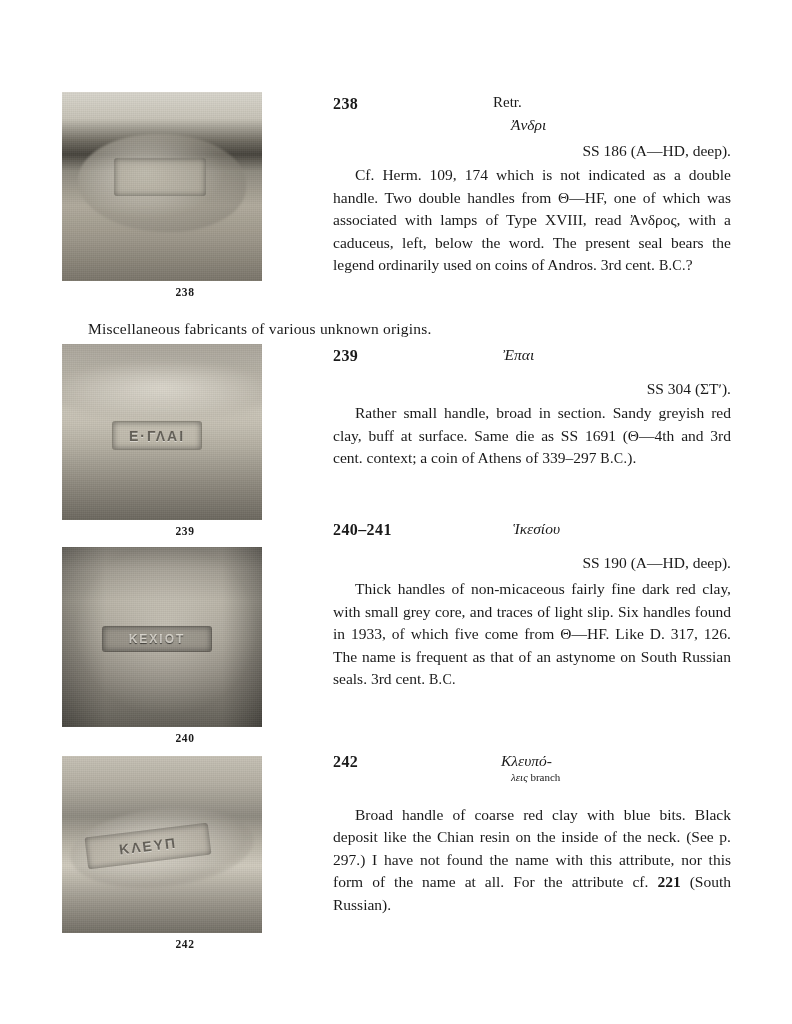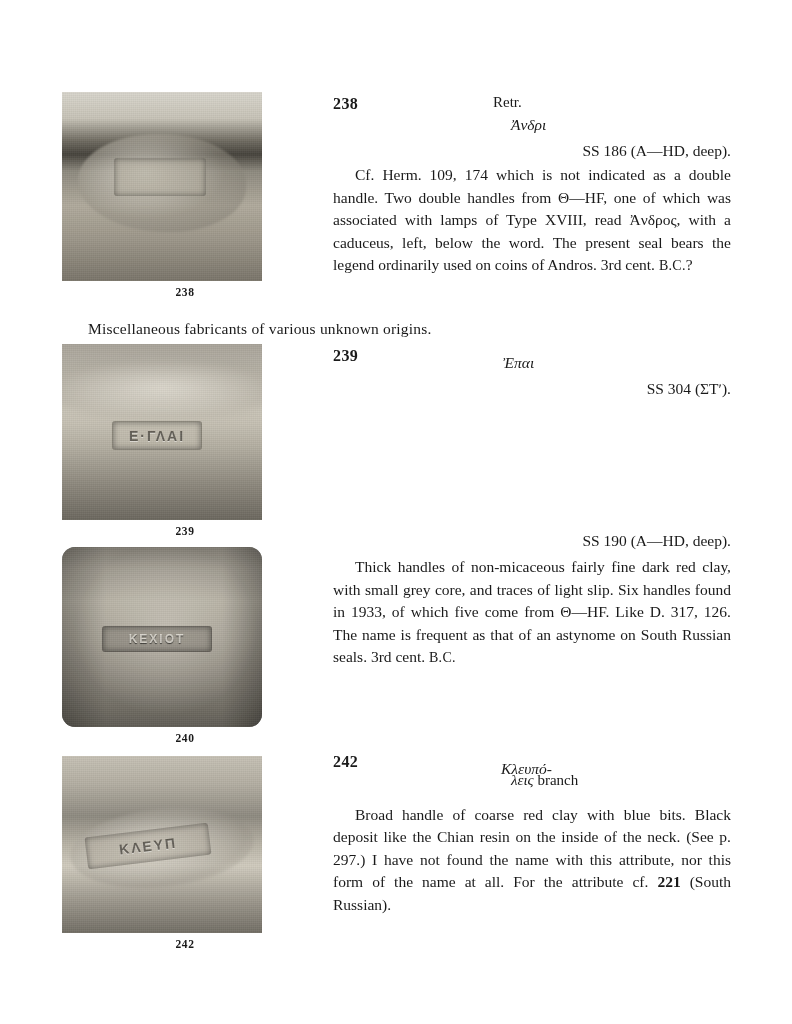--- a/index.html
+++ b/index.html
@@ -193,7 +193,7 @@
   .entry-gk {
     position: absolute;
     left: 170px;
-    top: 8px;
+    top: 0;
     font-family: "Liberation Serif", serif;
     font-style: italic;
     font-size: 15.5px;

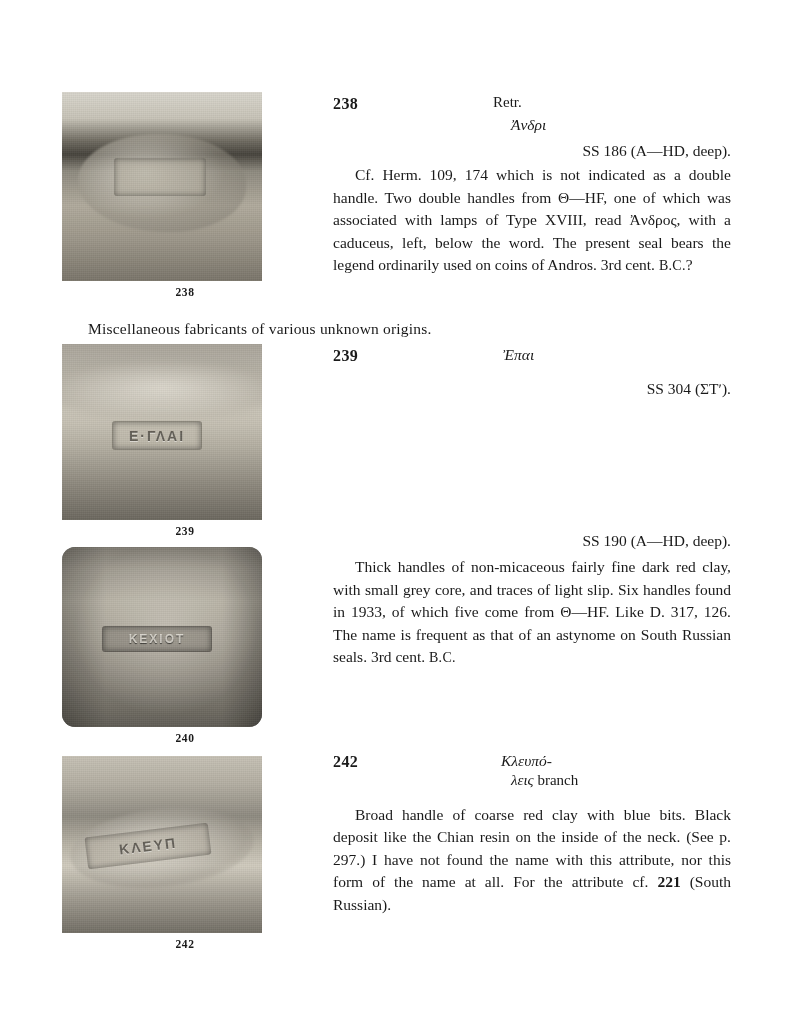--- a/index.html
+++ b/index.html
@@ -301,6 +301,7 @@
       <span class="entry-gk" style="left:170px;">Ἐπαι</span>
     </div>
     <p class="ref-line" style="margin-top:12px;">SS 304 (ΣΤʹ).</p>
+    <p class="body-par"><span>Rather small handle, broad in section.  Sandy greyish red clay, buff at surface.  Same die as SS 1691 (Θ—4th and 3rd cent. context; a coin of Athens of 339–297 </span><span class="sc">B.C.</span><span>).</span></p>
   </div>
 
   <div class="col" id="entry-240">

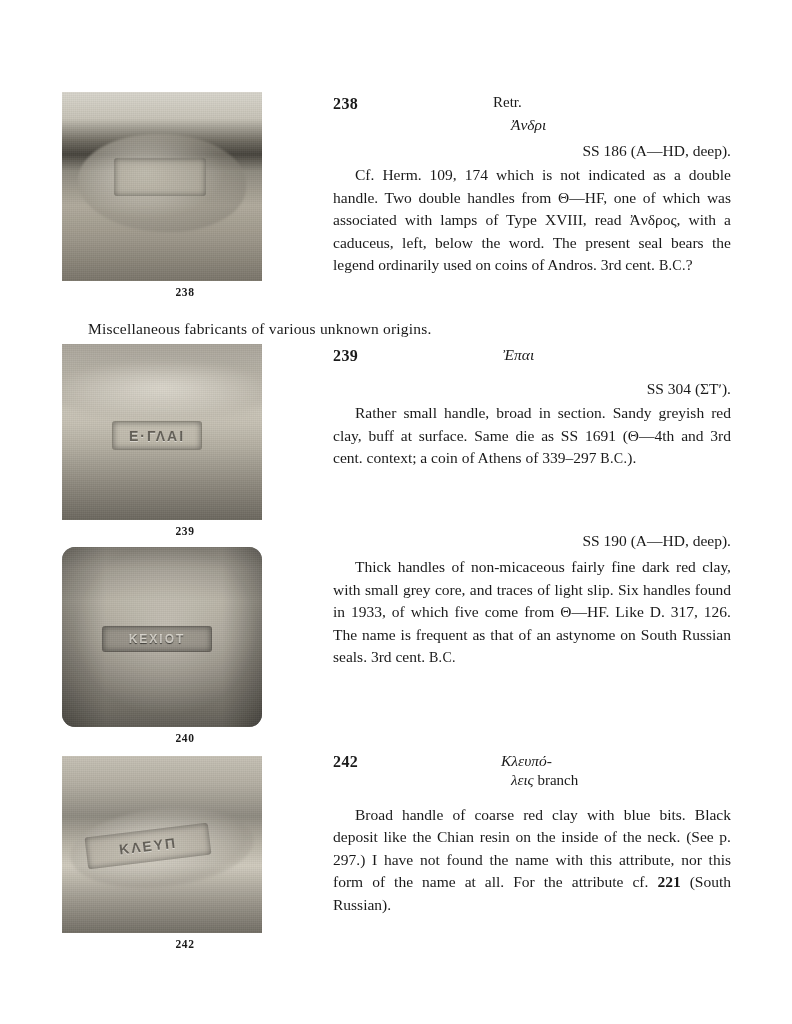--- a/index.html
+++ b/index.html
@@ -305,6 +305,10 @@
   </div>
 
   <div class="col" id="entry-240">
+    <div class="entry-head">
+      <span class="entry-num">240–241</span>
+      <span class="entry-gk wide" style="left:180px;">Ἱκεσίου</span>
+    </div>
     <p class="ref-line" style="margin-top:12px;">SS 190 (A—HD, deep).</p>
     <p class="body-par" style="margin-top:4px;"><span>Thick handles of non-micaceous fairly fine dark red clay, with small grey core, and traces of light slip.  Six handles found in 1933, of which five come from Θ—HF.  Like D. 317, 126.  The name is frequent as that of an astynome on South Russian seals. 3rd cent. </span><span class="sc">B.C.</span></p>
   </div>

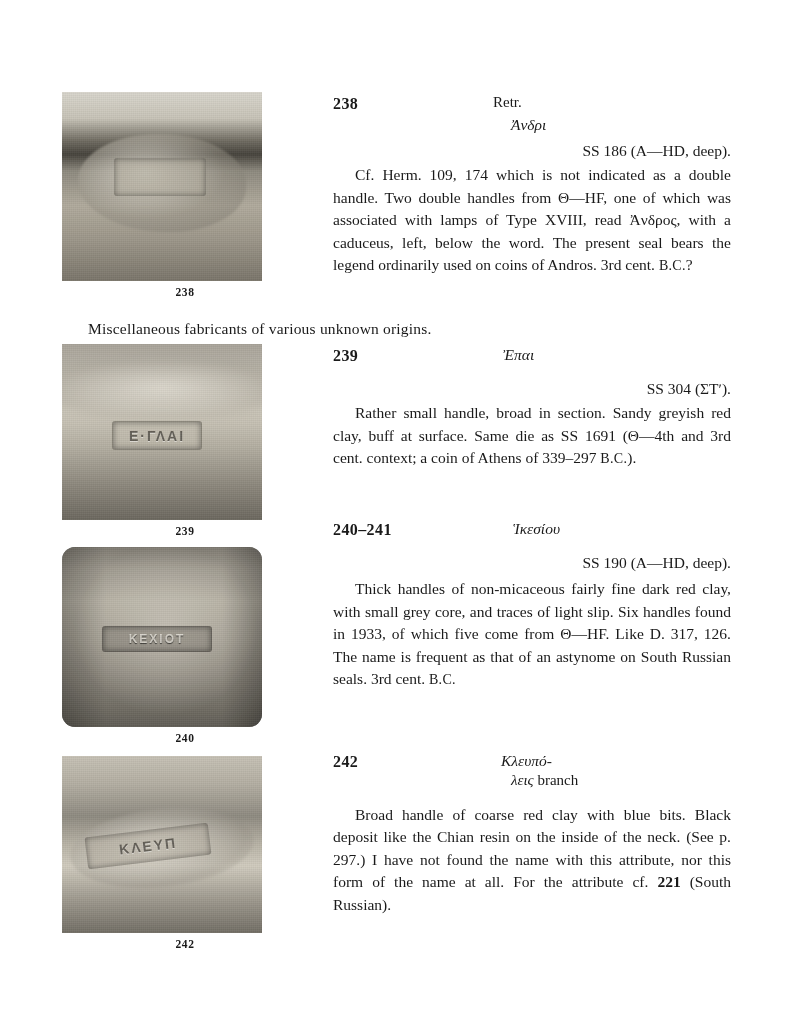--- a/index.html
+++ b/index.html
@@ -71,7 +71,7 @@
   #plate-239 { top: 344px; }
   #plate-239 .img { height: 176px; }
   #plate-240 { top: 547px; }
-  #plate-240 .img { height: 180px; border-radius: 13px; }
+  #plate-240 .img { height: 180px; }
   #plate-242 { top: 756px; }
   #plate-242 .img { height: 177px; }
 

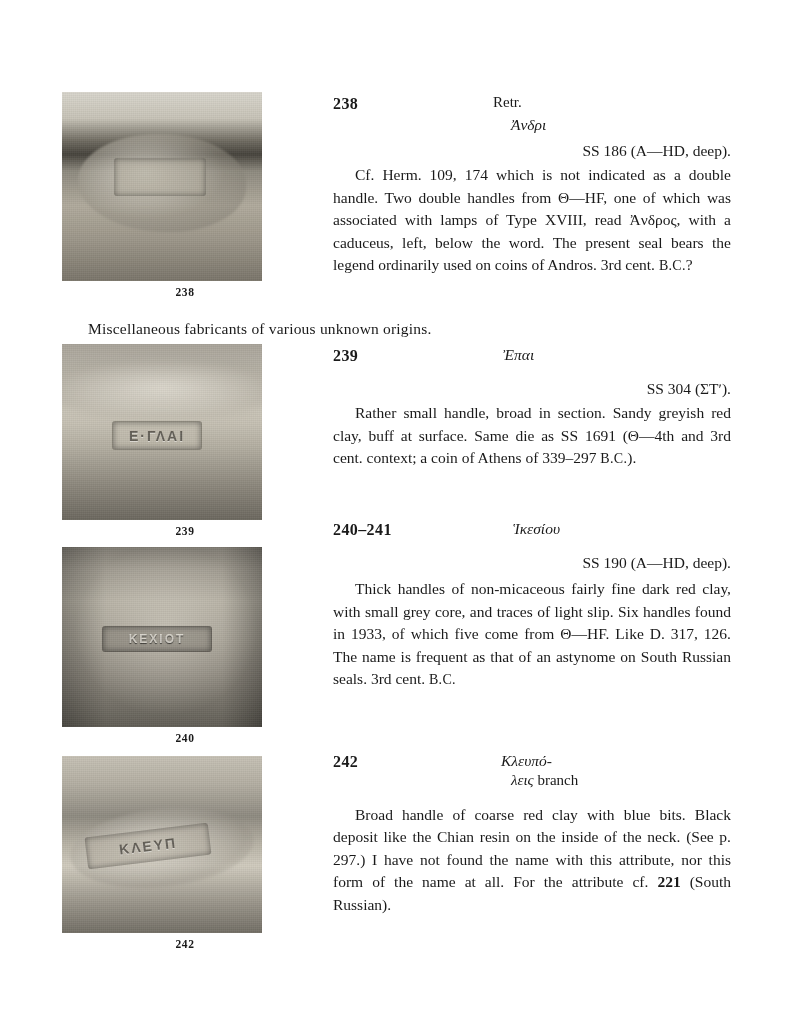--- a/index.html
+++ b/index.html
@@ -211,7 +211,7 @@
     left: 188px;
     top: 20px;
     font-style: italic;
-    font-size: 15px;
+    font-size: 11px;
     white-space: nowrap;
   }
   .entry-gk2 .rom {

